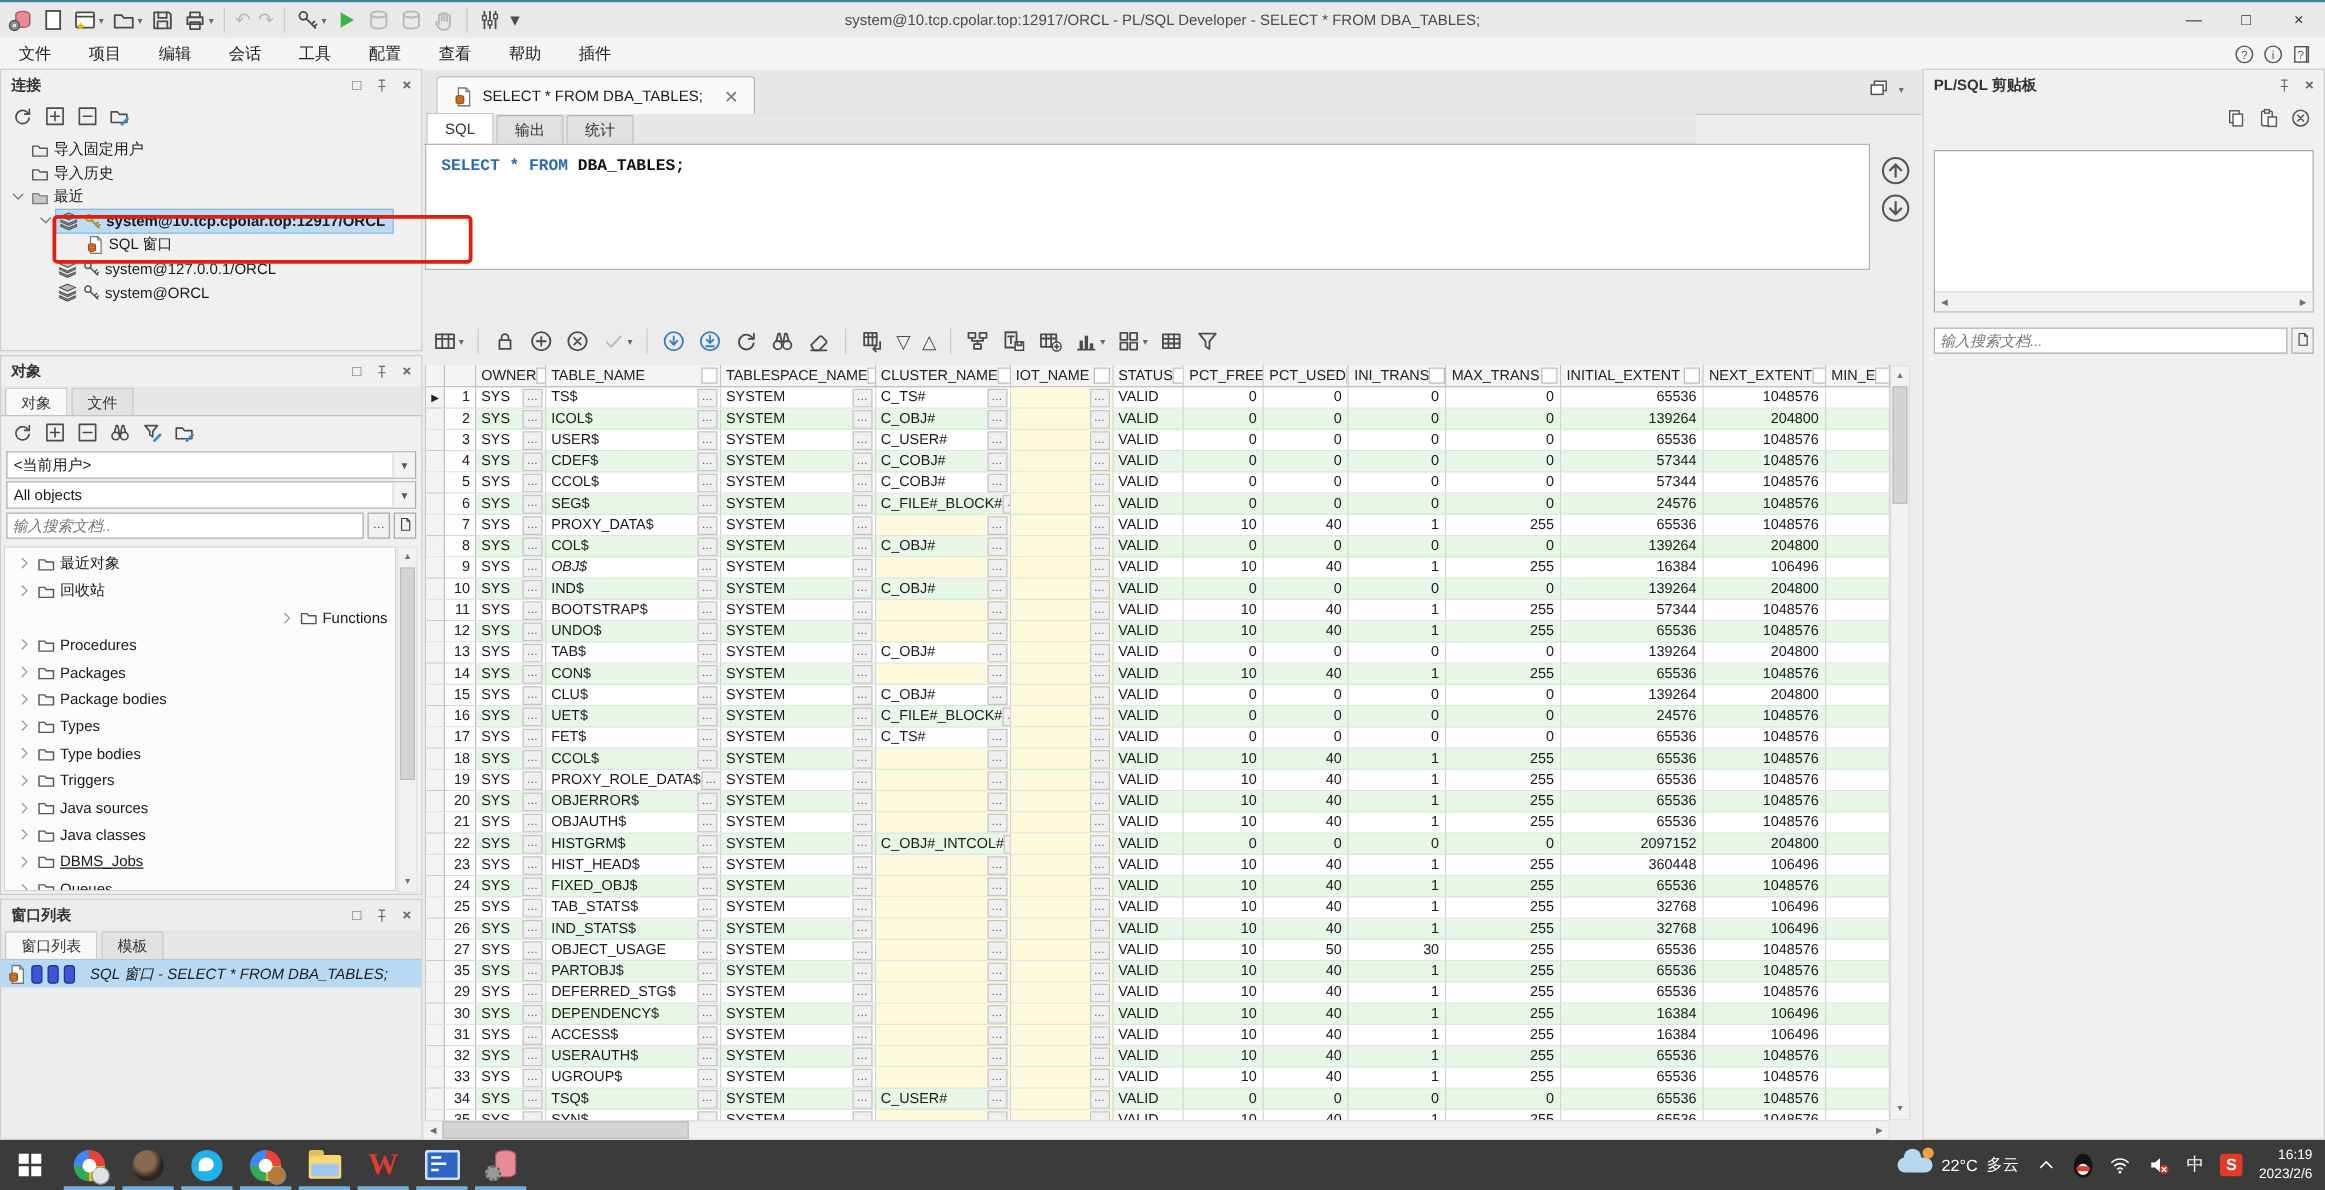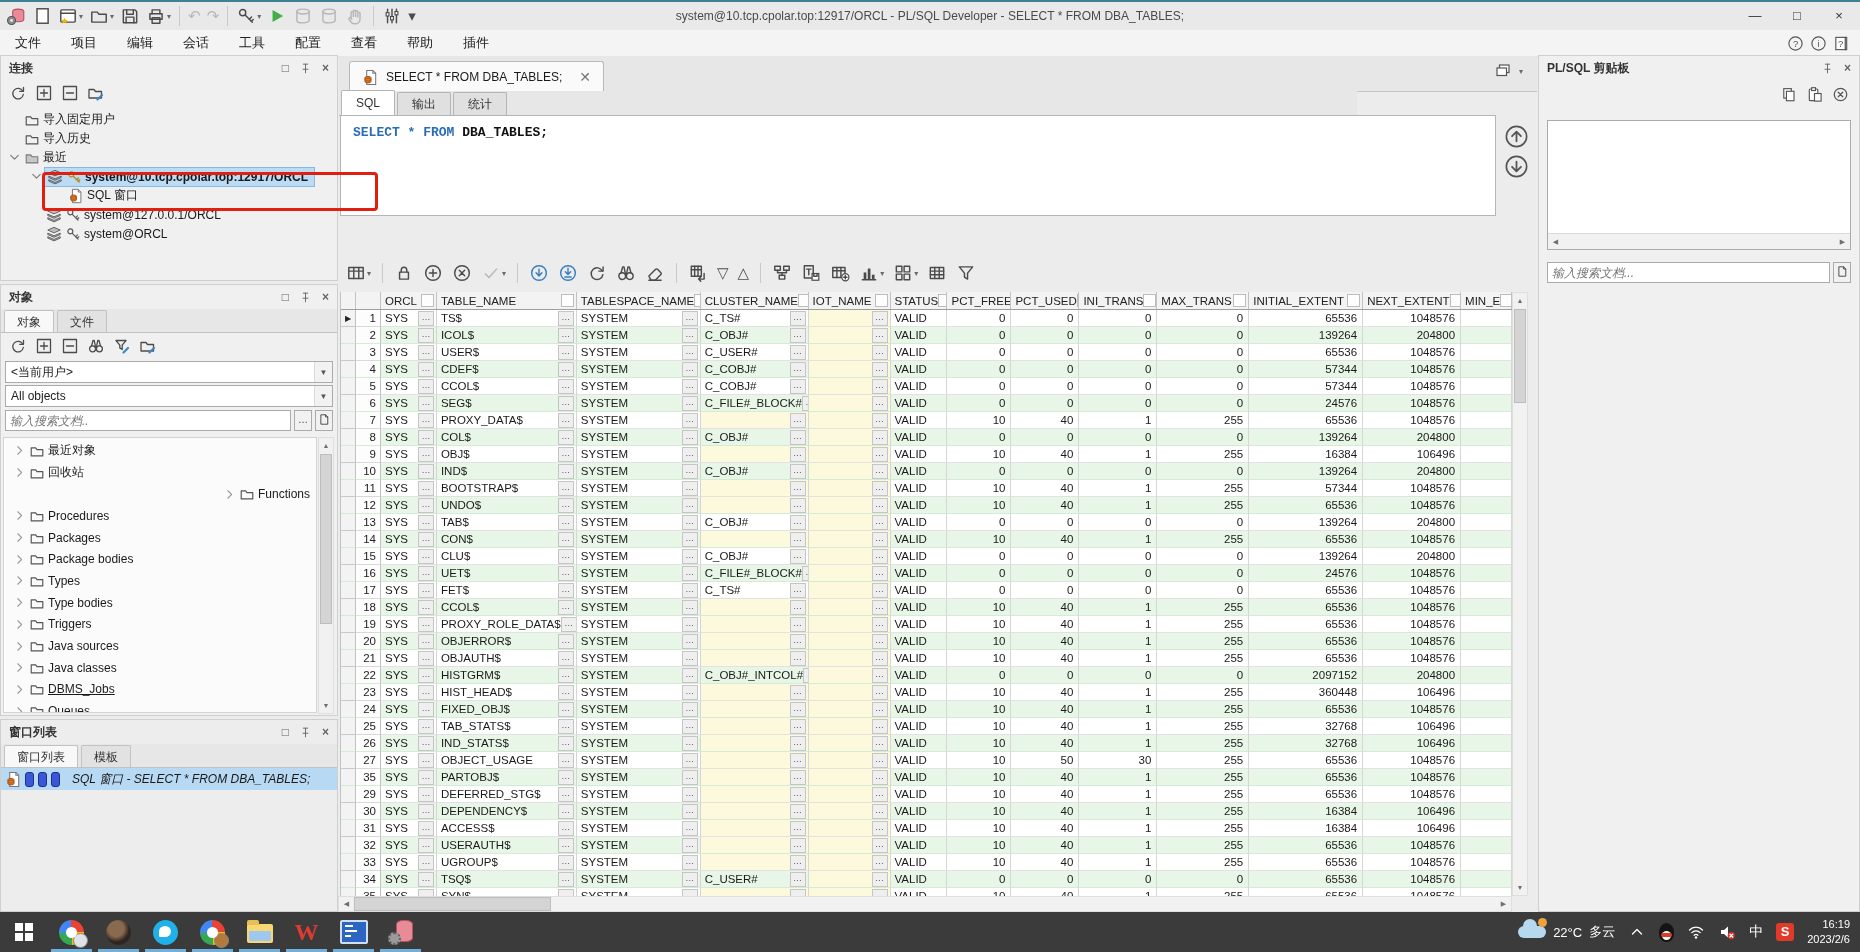--- a/index.html
+++ b/index.html
@@ -1011,7 +1011,7 @@
         <div class="gh" style="width: 15px; padding: 0px;"></div>
         <div class="gh" style="width: 25px; padding: 0px;"></div>
         <div class="gh" style="width: 56px;">
-          <span>ORCL</span>
+          <span>OWNER</span>
           <span class="hbox"></span>
         </div>
         <div class="gh" style="width: 140px;">

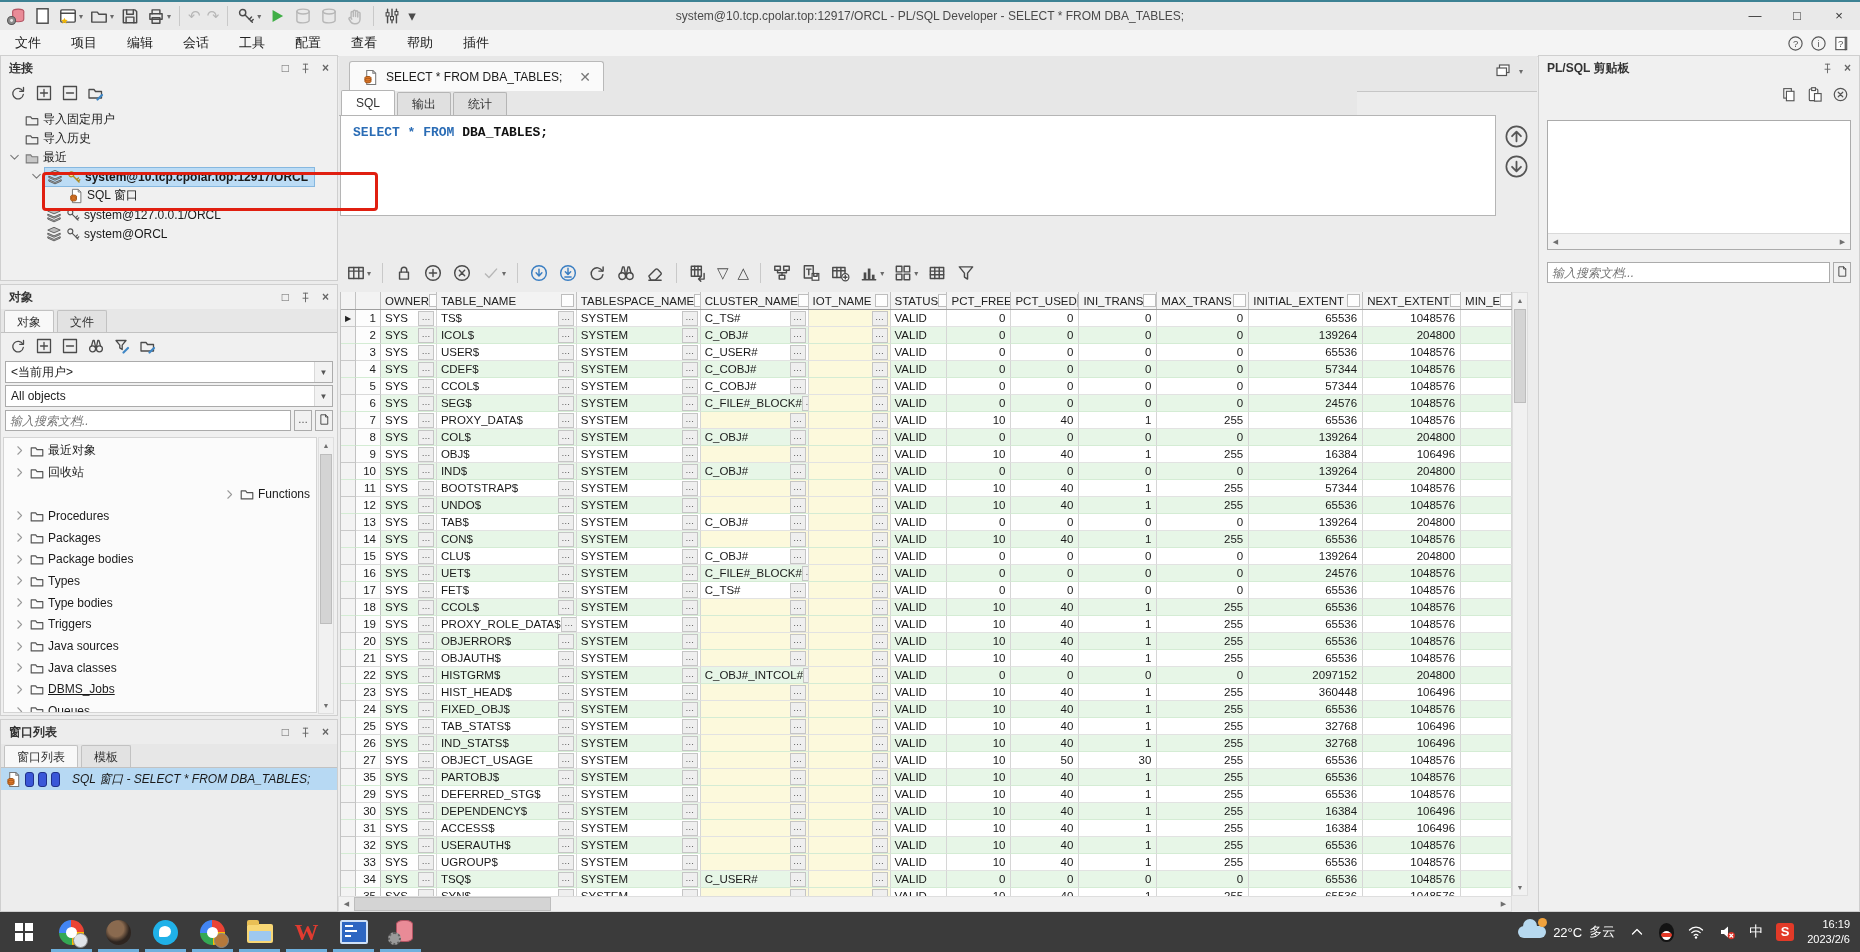--- a/index.html
+++ b/index.html
@@ -1453,7 +1453,7 @@
           <span>SYS</span>
           <span class="ellb">…</span>
         </div>
-        <div class="gc" style="width: 140px;">
+        <div class="gc" style="width: 140px; font-style: italic;">
           <span>OBJ$</span>
           <span class="ellb">…</span>
         </div>

